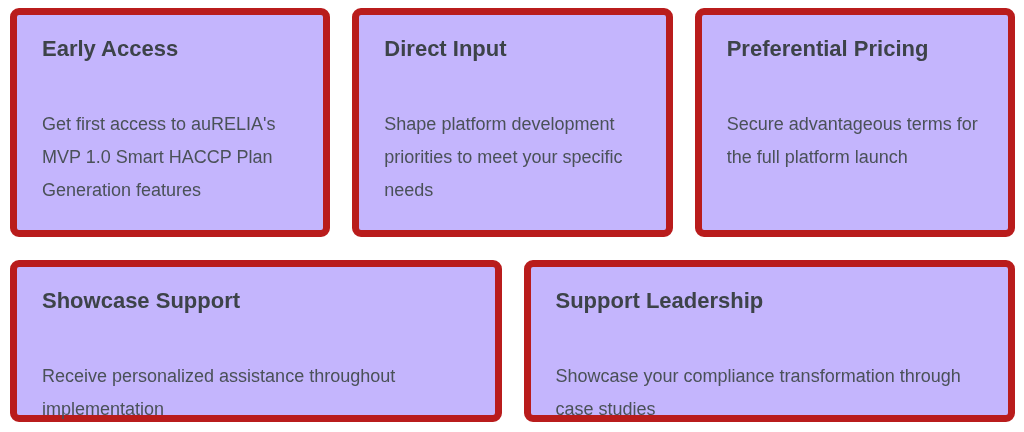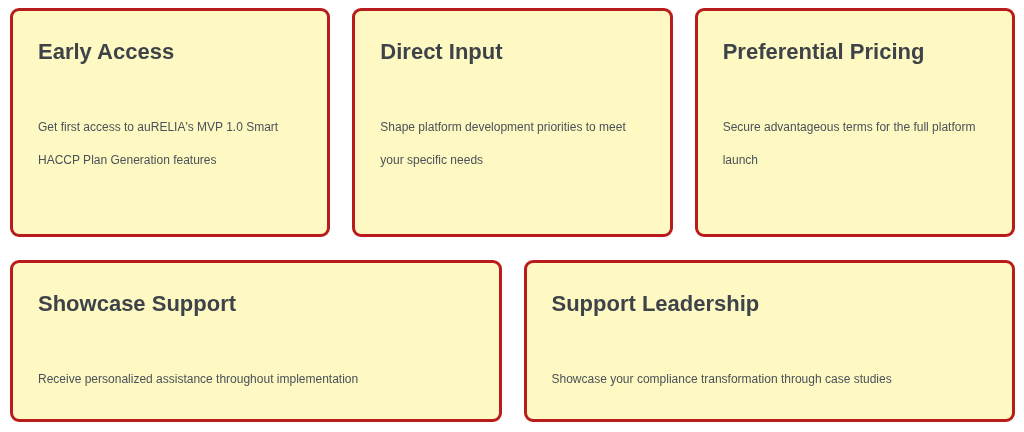--- a/index.html
+++ b/index.html
@@ -29,10 +29,10 @@
   }
   .row-2 .card { height: 162px; }
   .card {
-    background: #fef9c3;
-    border: 3px solid #b91c1c;
+    background: #c4b5fd;
+    border: 7px solid #b91c1c;
     border-radius: 9px;
-    padding: 27px 25px;
+    padding: 20px 25px;
   }
   .card-title {
     font-size: 22px;

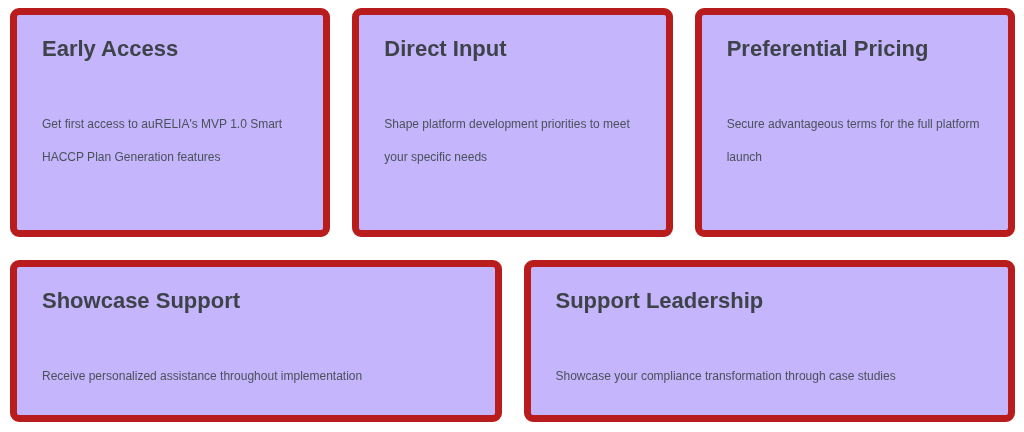--- a/index.html
+++ b/index.html
@@ -42,7 +42,7 @@
     margin-bottom: 13px;
   }
   .card-desc {
-    font-size: 12px;
+    font-size: 18px;
     font-weight: 400;
     line-height: 33px;
     color: #4a5158;

